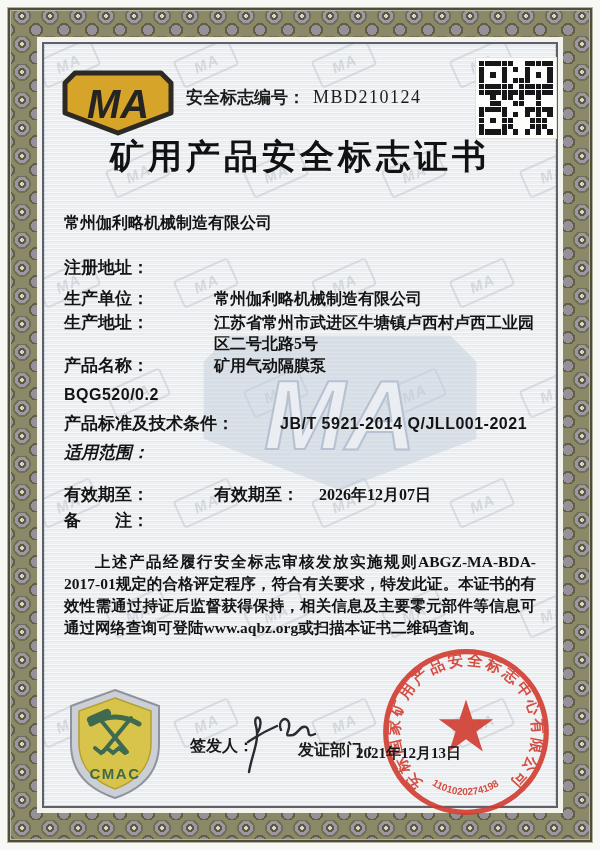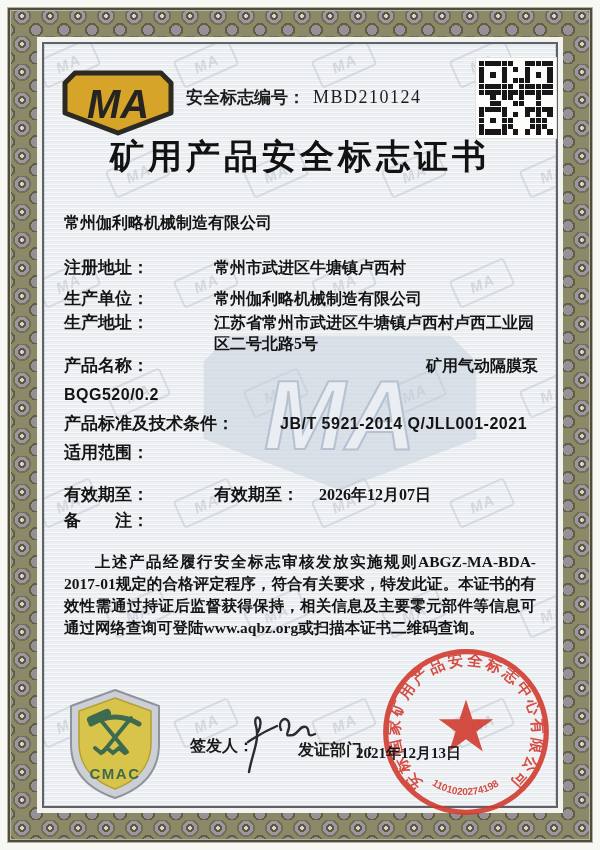--- a/index.html
+++ b/index.html
@@ -236,7 +236,6 @@
         </div>
         <div class="frow">
           <span class="label">注册地址：</span>
-          <span class="value">常州市武进区牛塘镇卢西村</span>
         </div>
         <div class="frow">
           <span class="label">生产单位：</span>

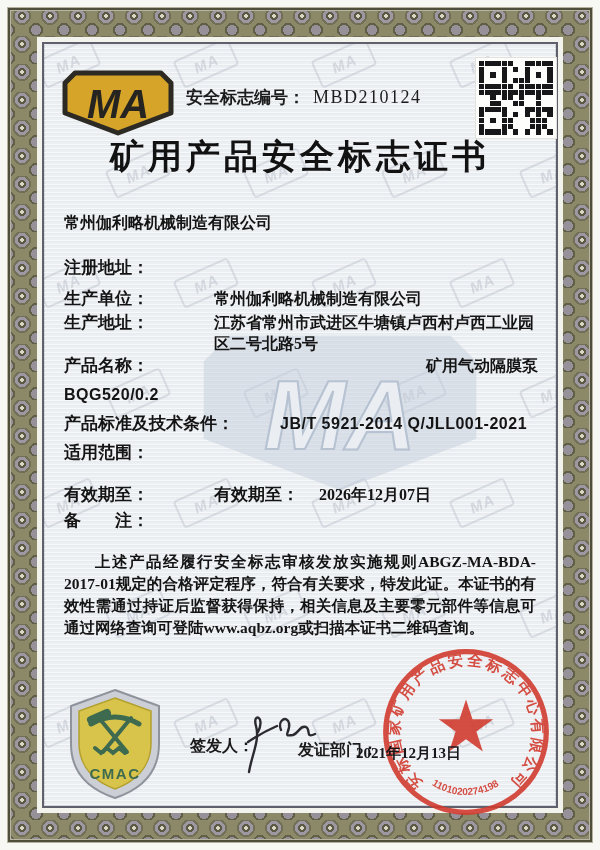--- a/index.html
+++ b/index.html
@@ -46,7 +46,7 @@
   .frow:nth-child(2){margin-bottom:10px;}
   .frow:nth-child(3){margin-bottom:3px;}
   .frow:nth-child(4){margin-bottom:1px;}
-  .frow:nth-child(5){margin-bottom:8px;justify-content:space-between;}
+  .frow:nth-child(5){margin-bottom:8px;}
   .frow:nth-child(6) .value,.frow:nth-child(7) .value{font-family:"Liberation Sans","DejaVu Sans",sans-serif;letter-spacing:.5px;}
   .frow:nth-child(7) .value{padding-left:46px;}
   .frow:nth-child(8){margin-bottom:0;}

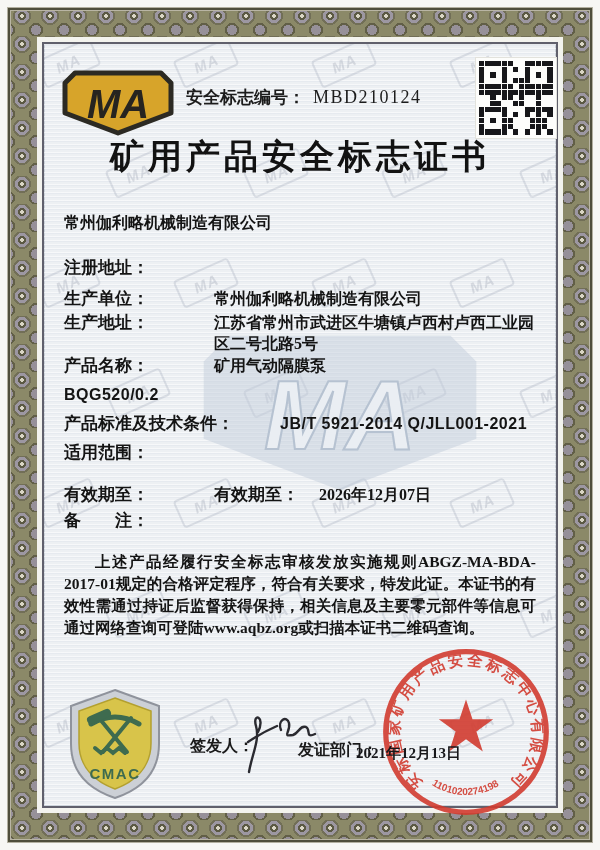--- a/index.html
+++ b/index.html
@@ -49,7 +49,7 @@
   .frow:nth-child(5){margin-bottom:8px;}
   .frow:nth-child(6) .value,.frow:nth-child(7) .value{font-family:"Liberation Sans","DejaVu Sans",sans-serif;letter-spacing:.5px;}
   .frow:nth-child(7) .value{padding-left:46px;}
-  .frow:nth-child(8){margin-bottom:0;}
+  .frow:nth-child(8){margin-bottom:0;font-style:italic;}
   .date-row{display:flex;line-height:21px;font-size:16px;margin-top:21px;}
   .date-row .dlabel{flex:none;font-weight:700;font-size:17px;font-family:"Liberation Sans","DejaVu Sans",sans-serif;}
   .date-row .dlabel.l1{width:150px;}

